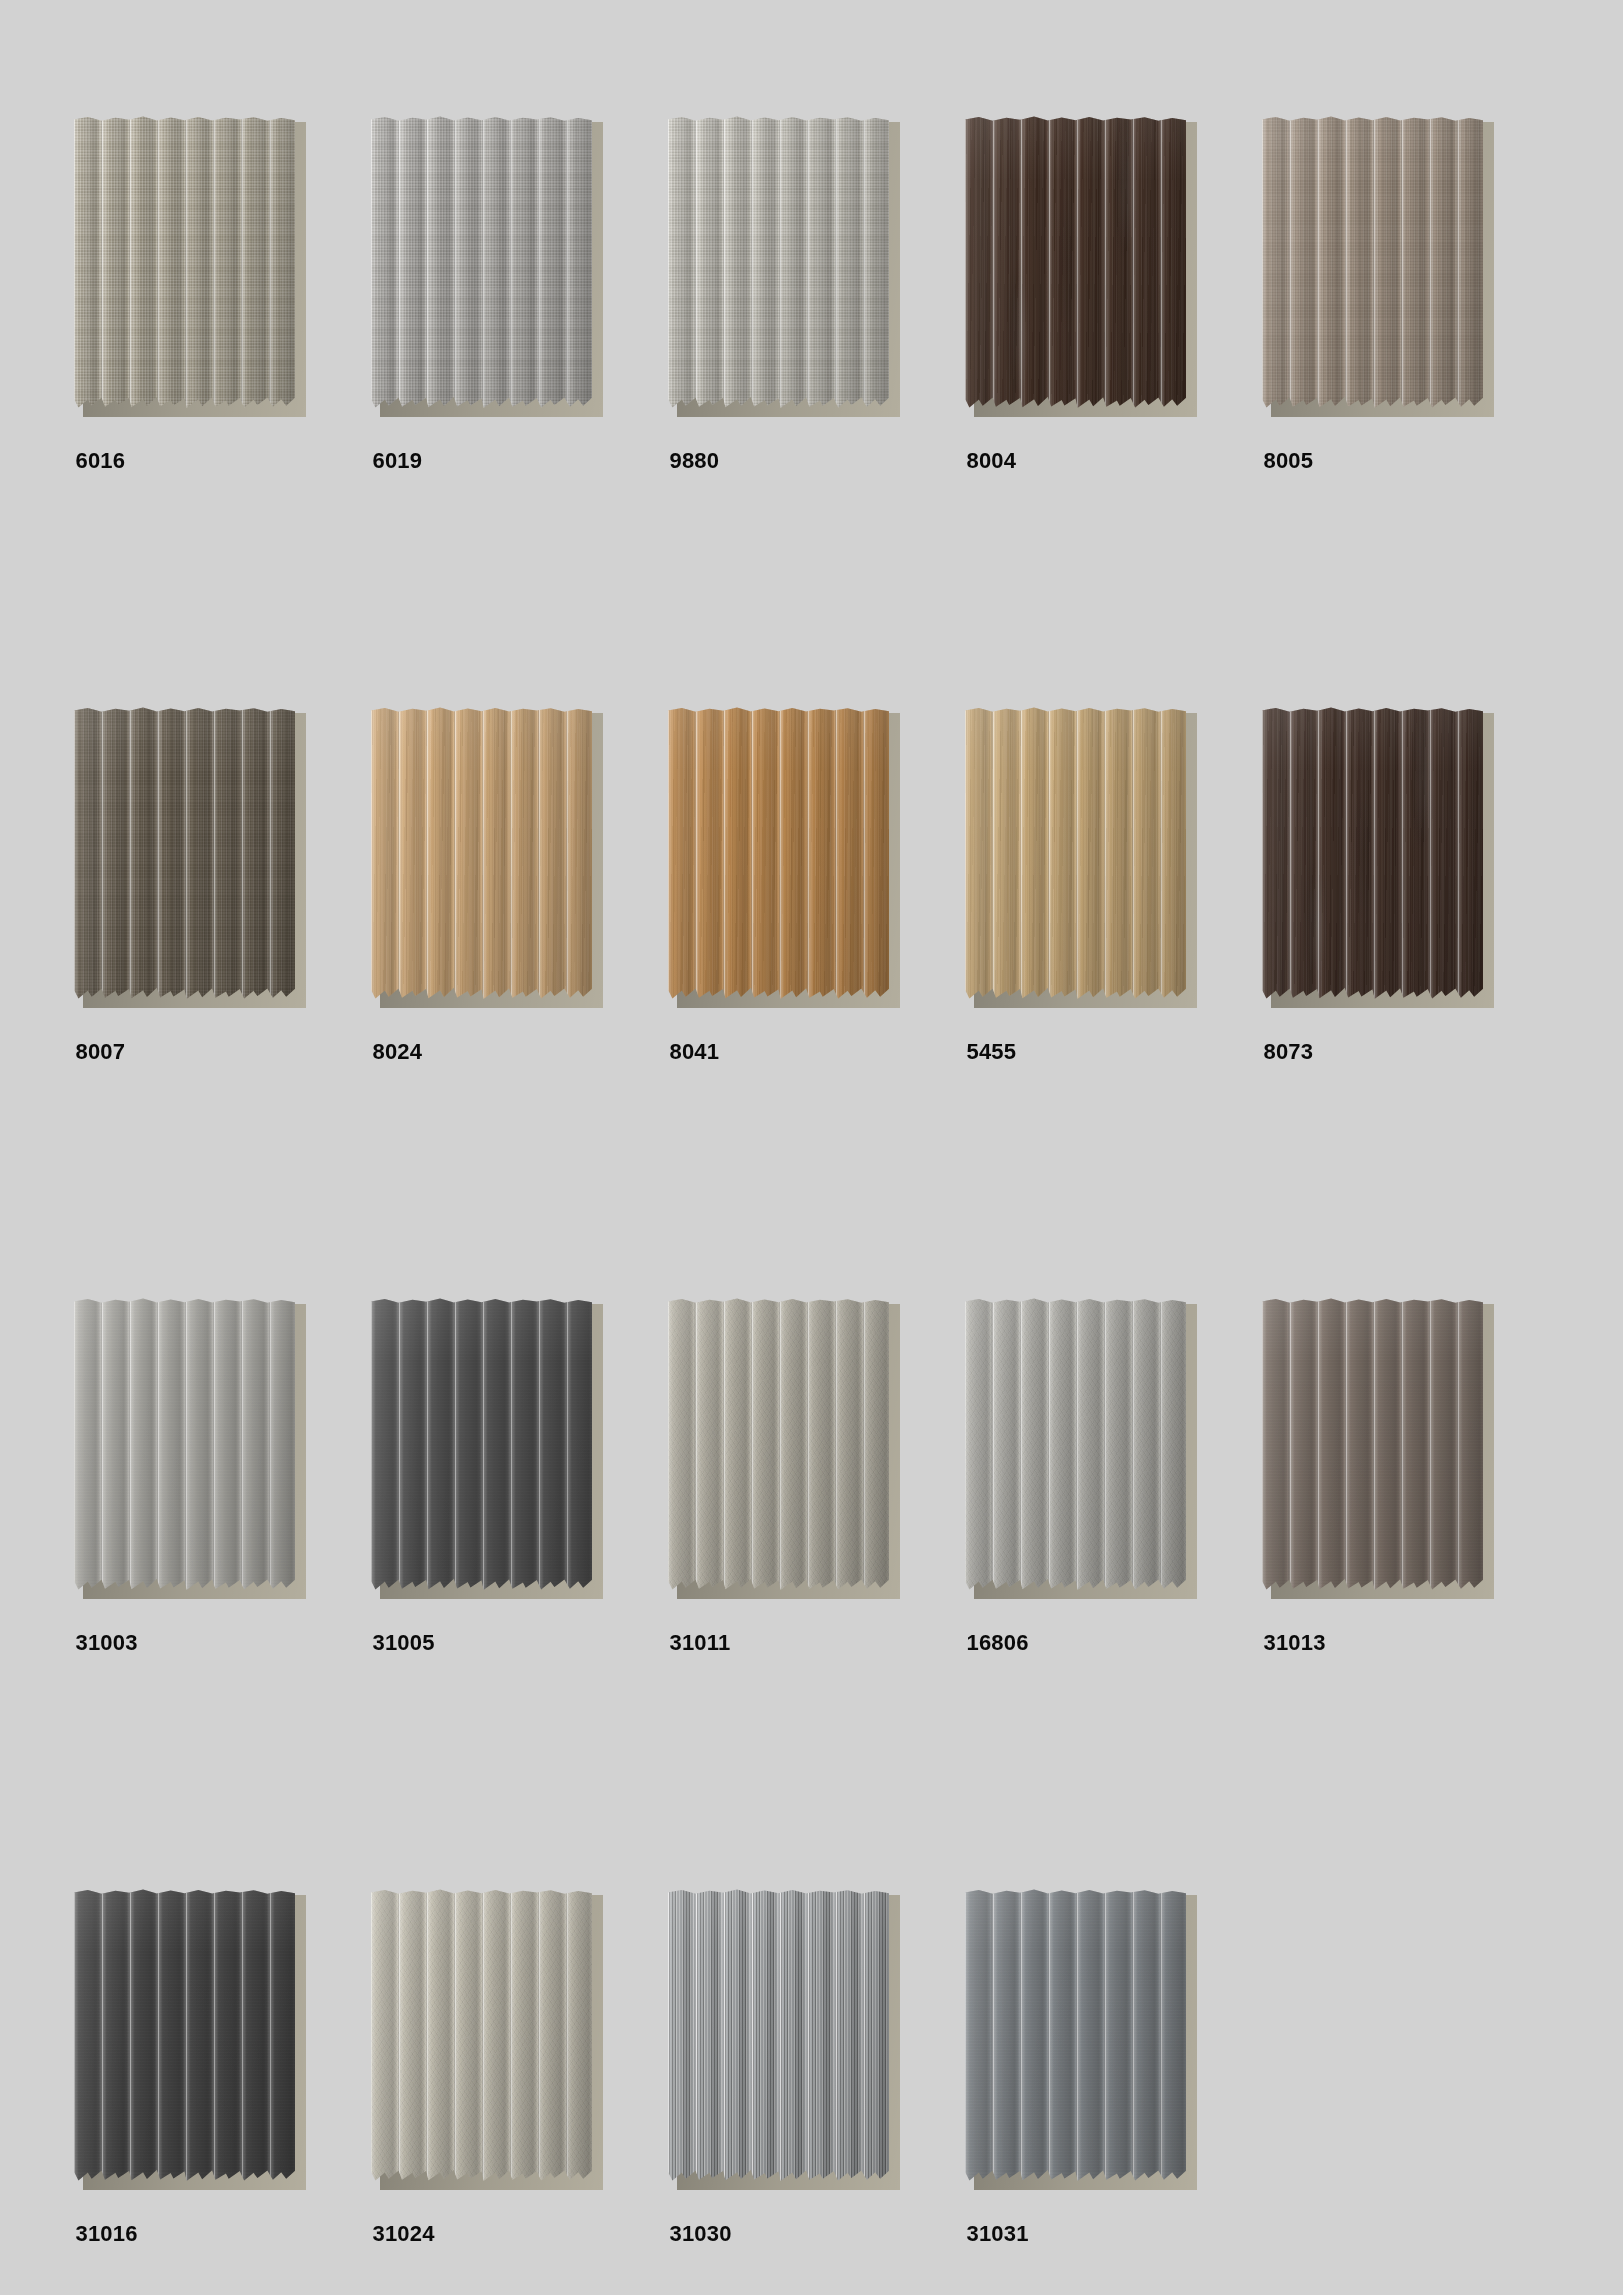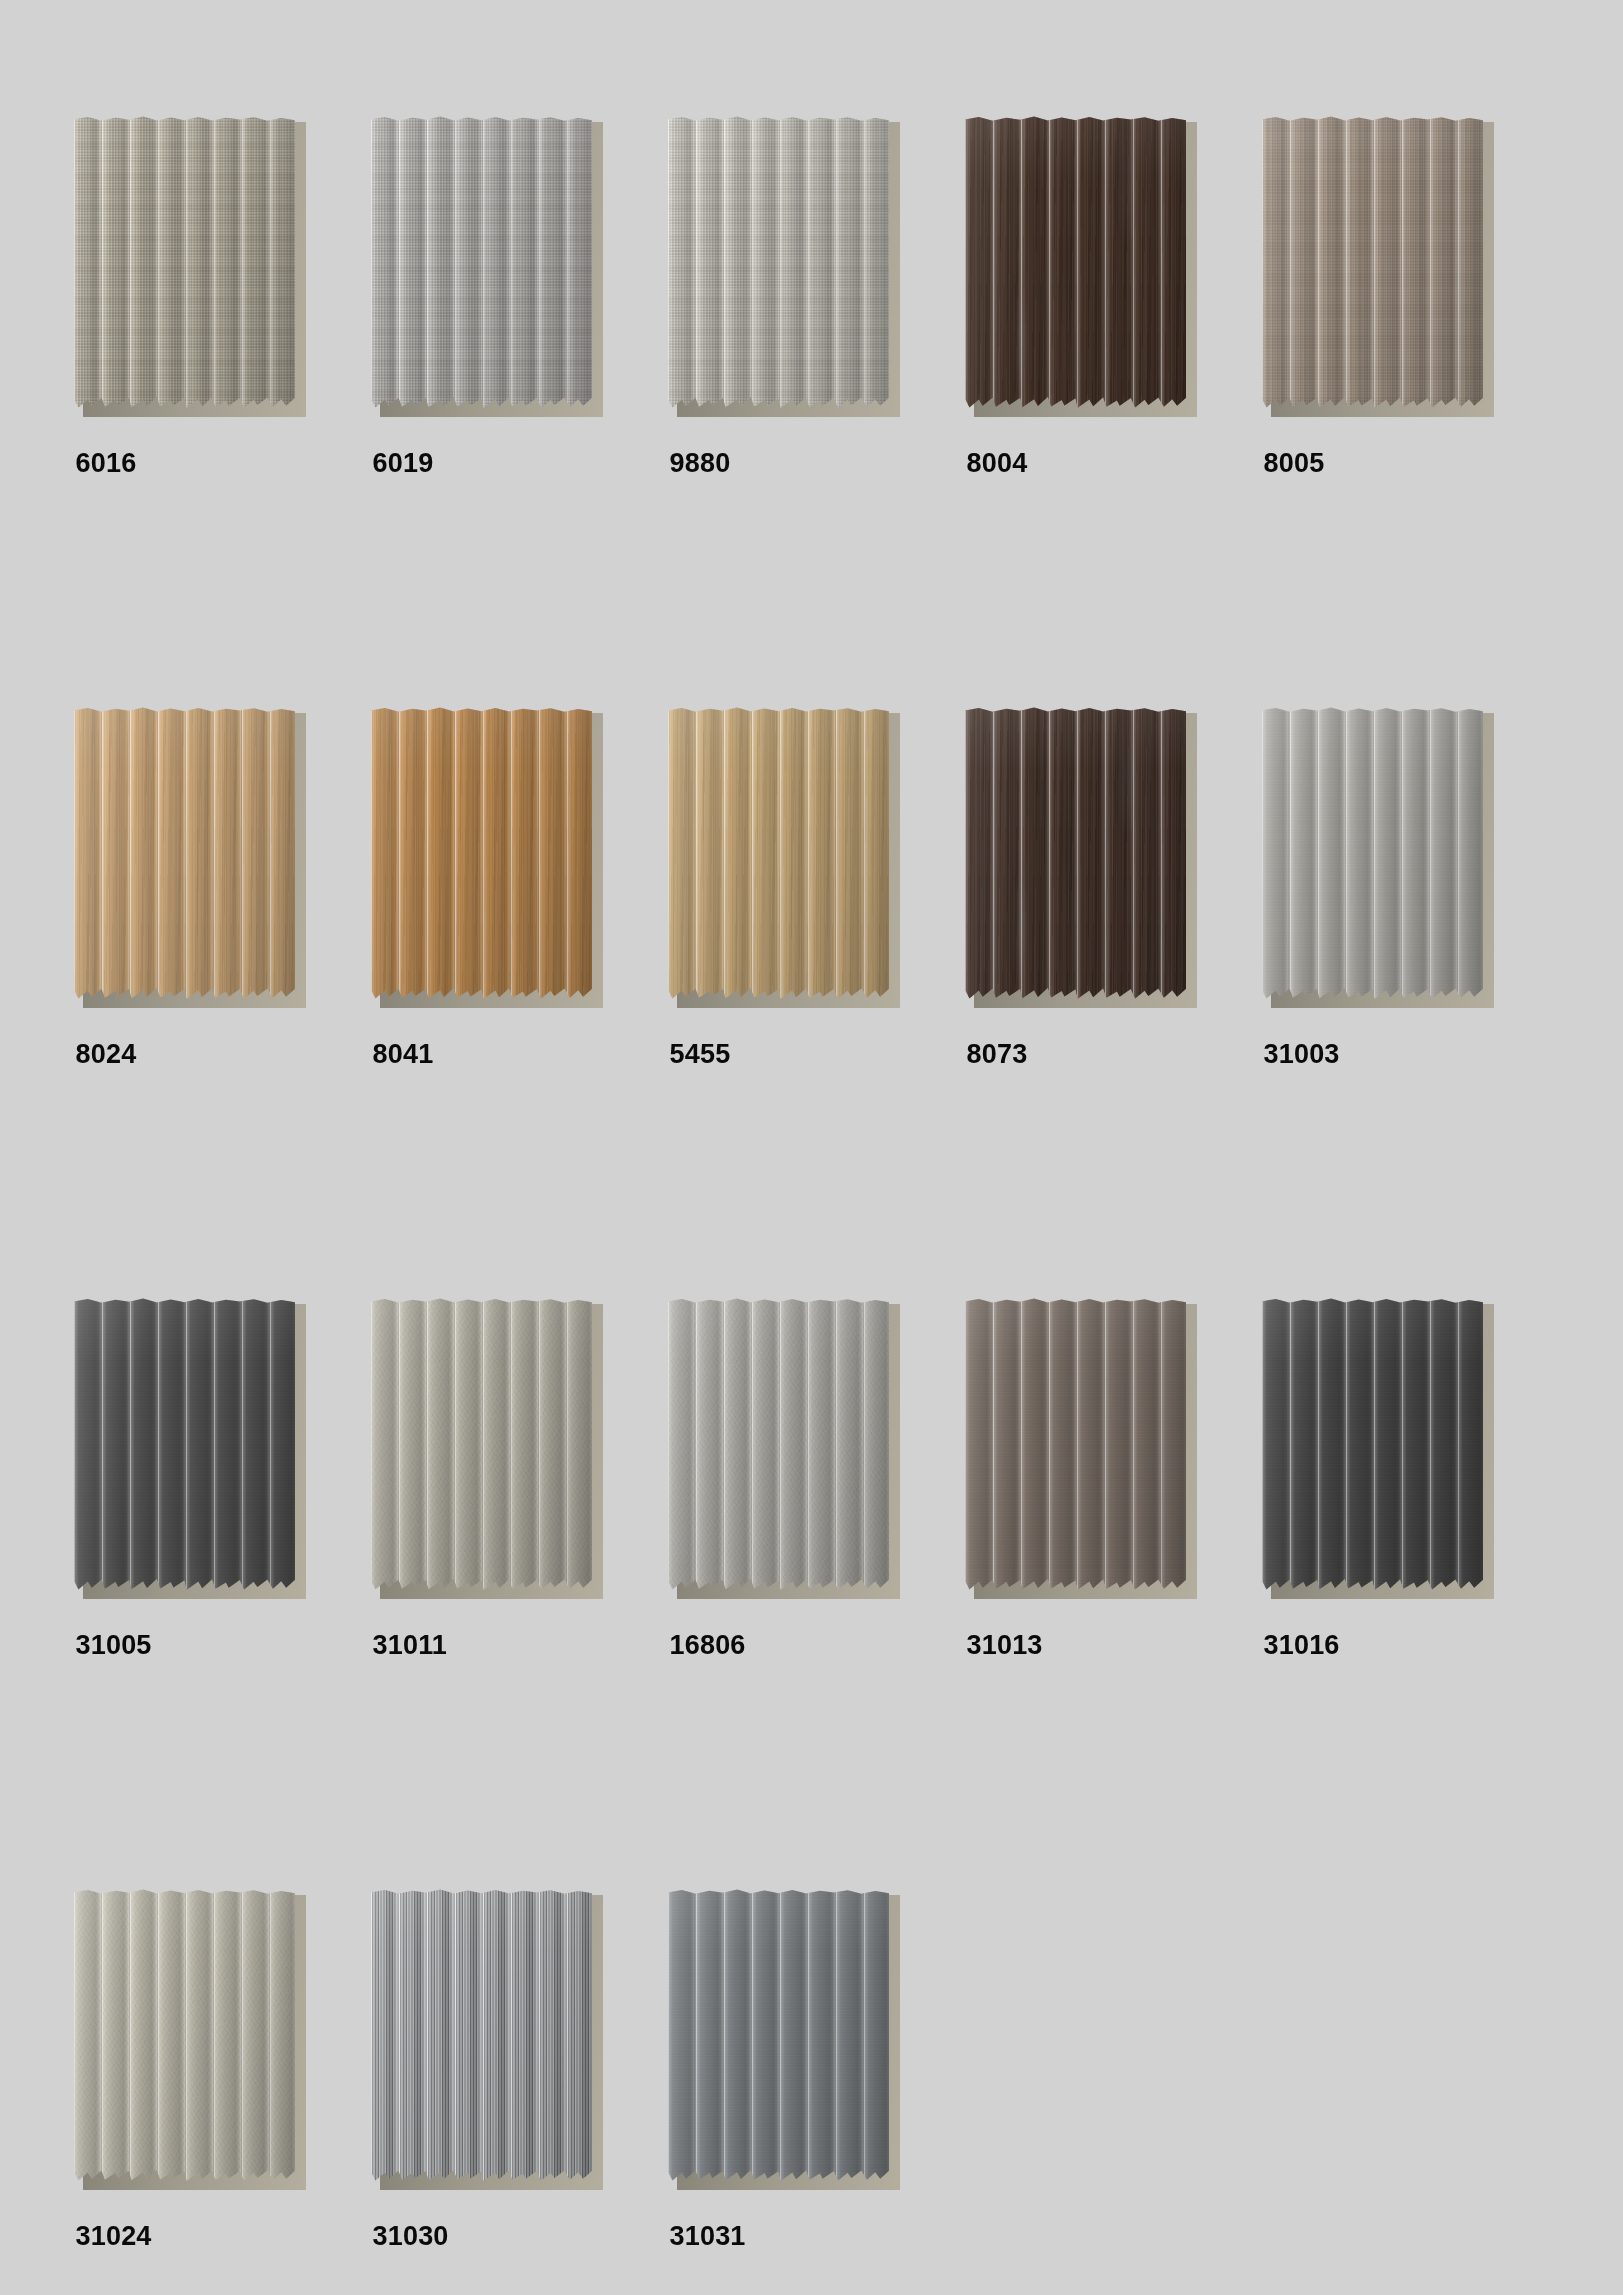--- a/index.html
+++ b/index.html
@@ -150,7 +150,7 @@
   
   .label{
     position:absolute;left:1.5px;top:334px;
-    font-size:27px;font-weight:bold;color:#0a0a0a;
+    font-size:22px;font-weight:bold;color:#0a0a0a;
     letter-spacing:0.2px;line-height:1;
   }
 </style>

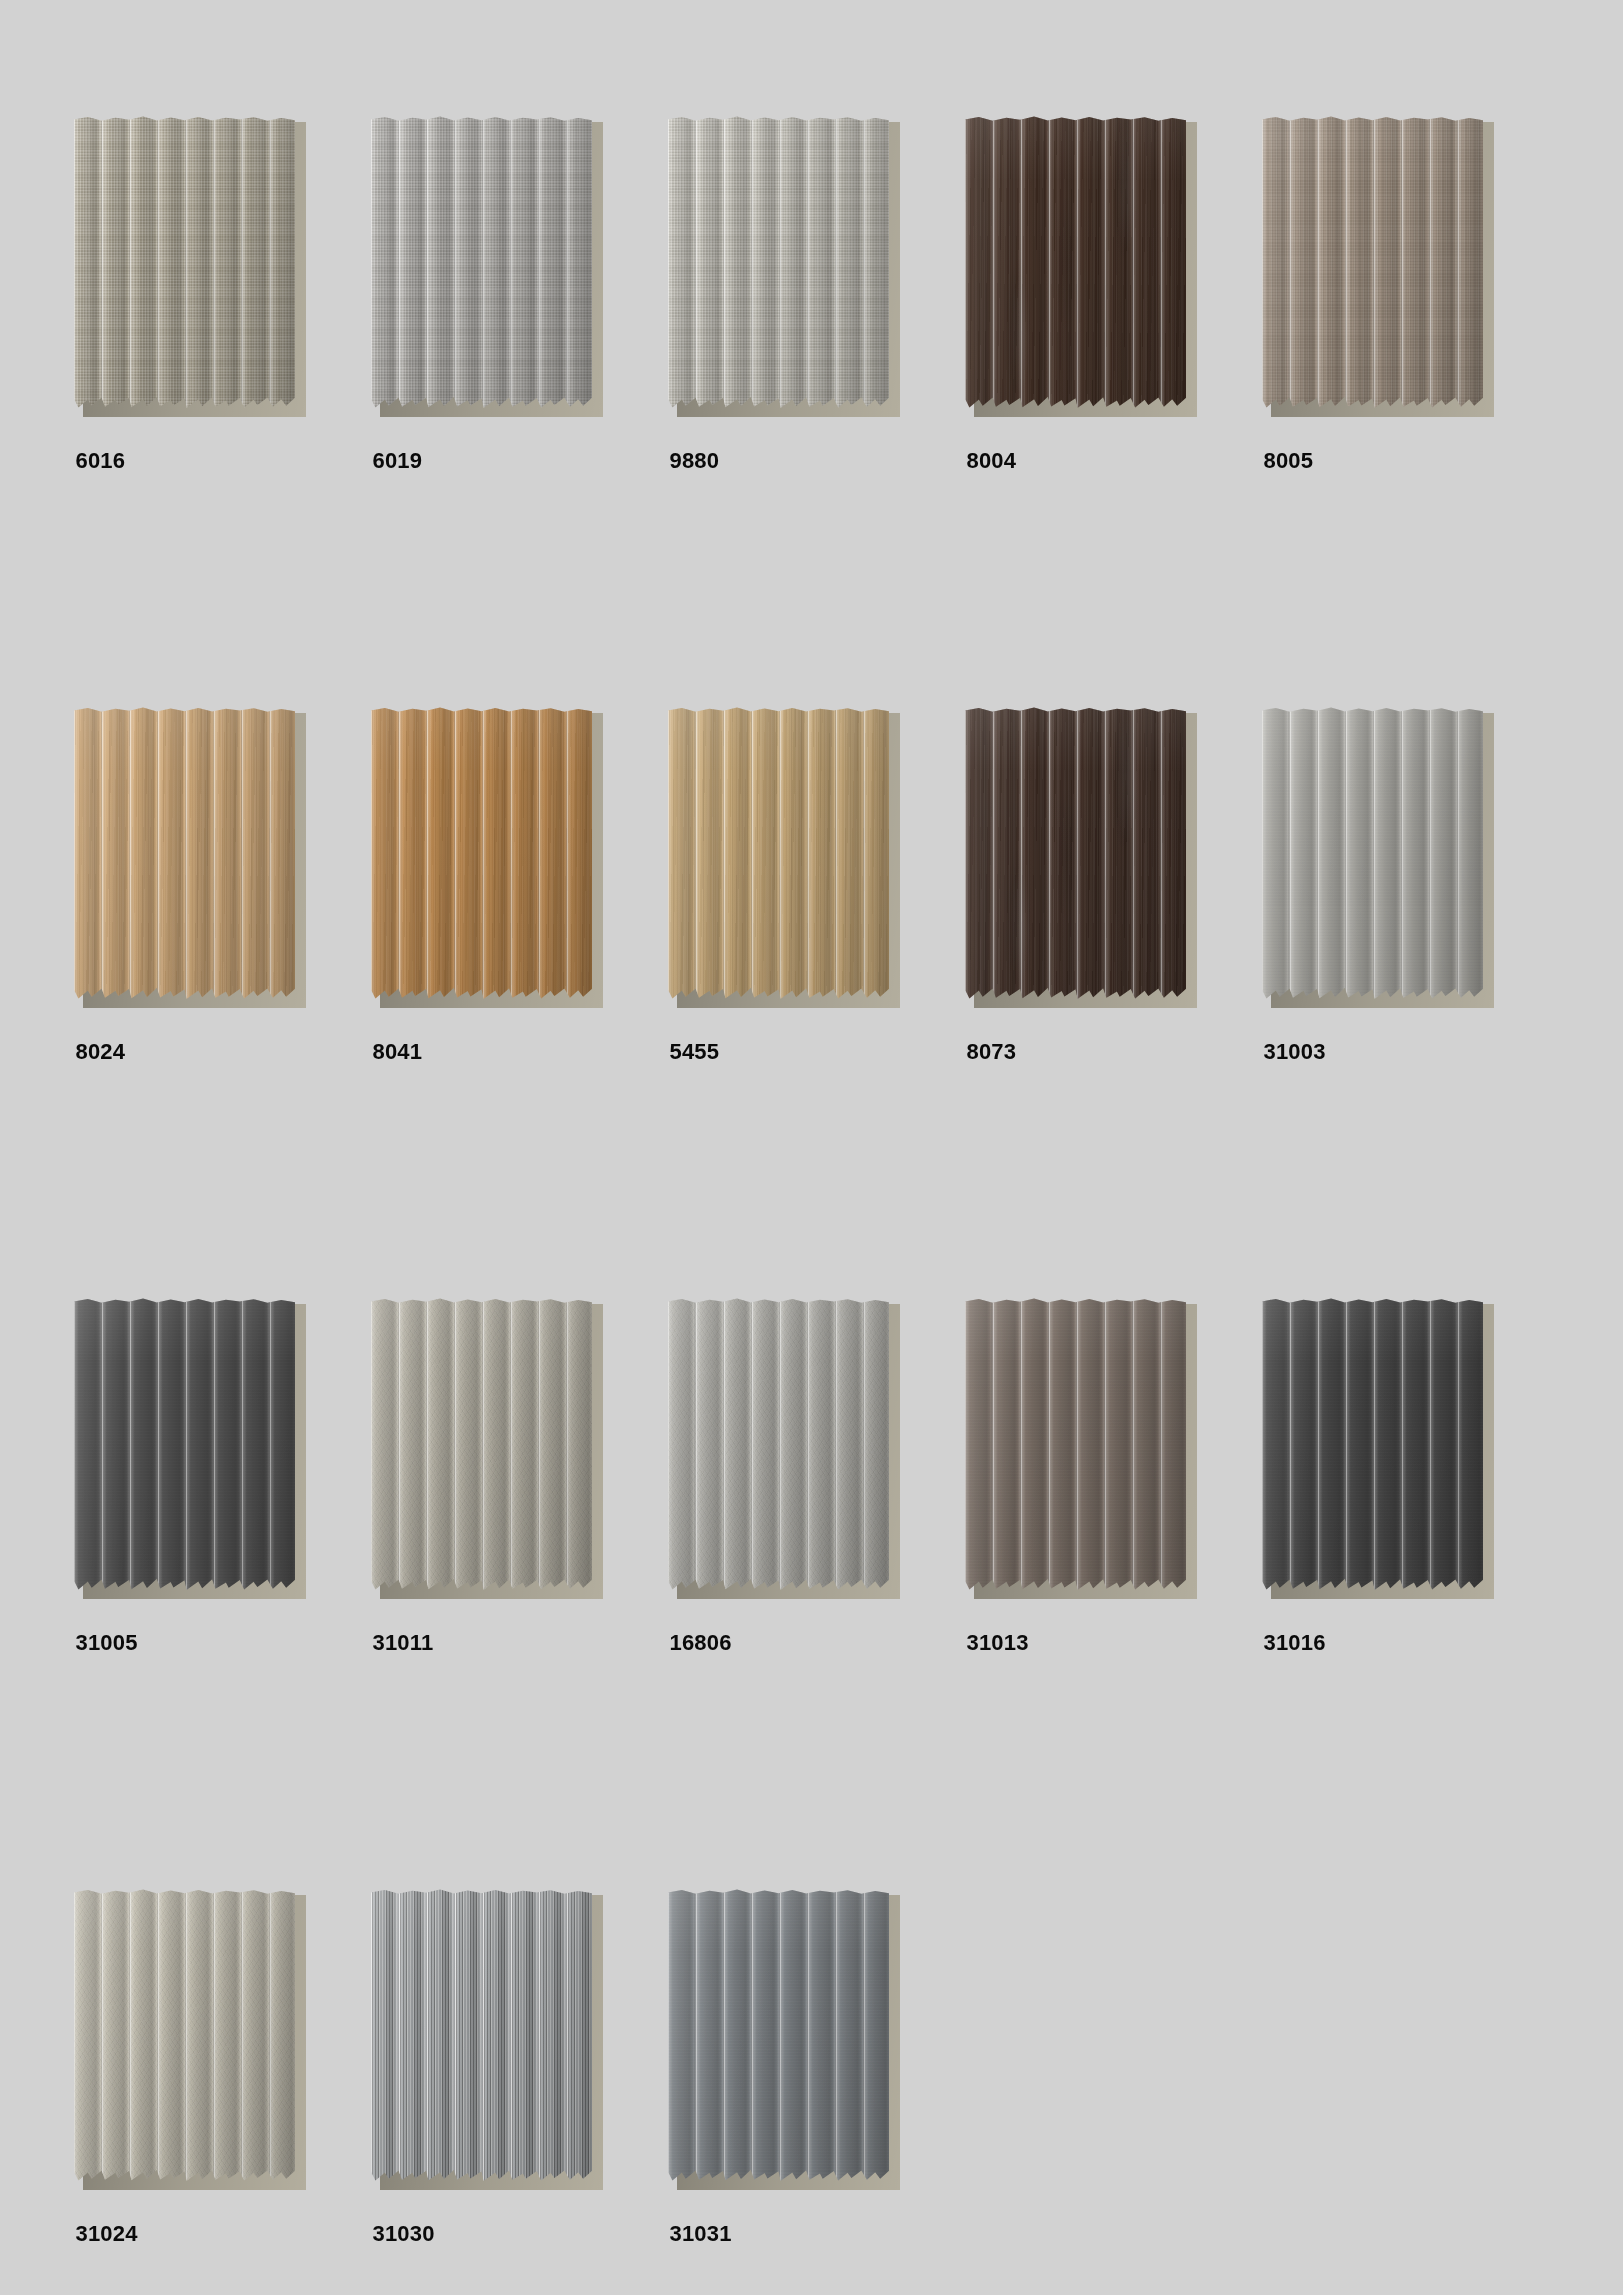--- a/index.html
+++ b/index.html
@@ -228,6 +228,19 @@
       <div class="stage">
         <div class="slab" style="background: rgb(179, 174, 158);"></div>
         <div class="panel">
+          <div class="base" style="background: rgb(109, 99, 84);"></div>
+          <div class="layer tex-vweave"></div>
+          <div class="layer flutes"></div>
+          <div class="layer ridges"></div>
+          <div class="layer falloff"></div>
+        </div>
+      </div>
+      <div class="label" style="color: rgb(10, 10, 10);">8007</div>
+    </div>
+    <div class="cell">
+      <div class="stage">
+        <div class="slab" style="background: rgb(179, 174, 158);"></div>
+        <div class="panel">
           <div class="base" style="background: rgb(211, 171, 121);"></div>
           <div class="layer tex-wood"></div>
           <div class="layer flutes"></div>

